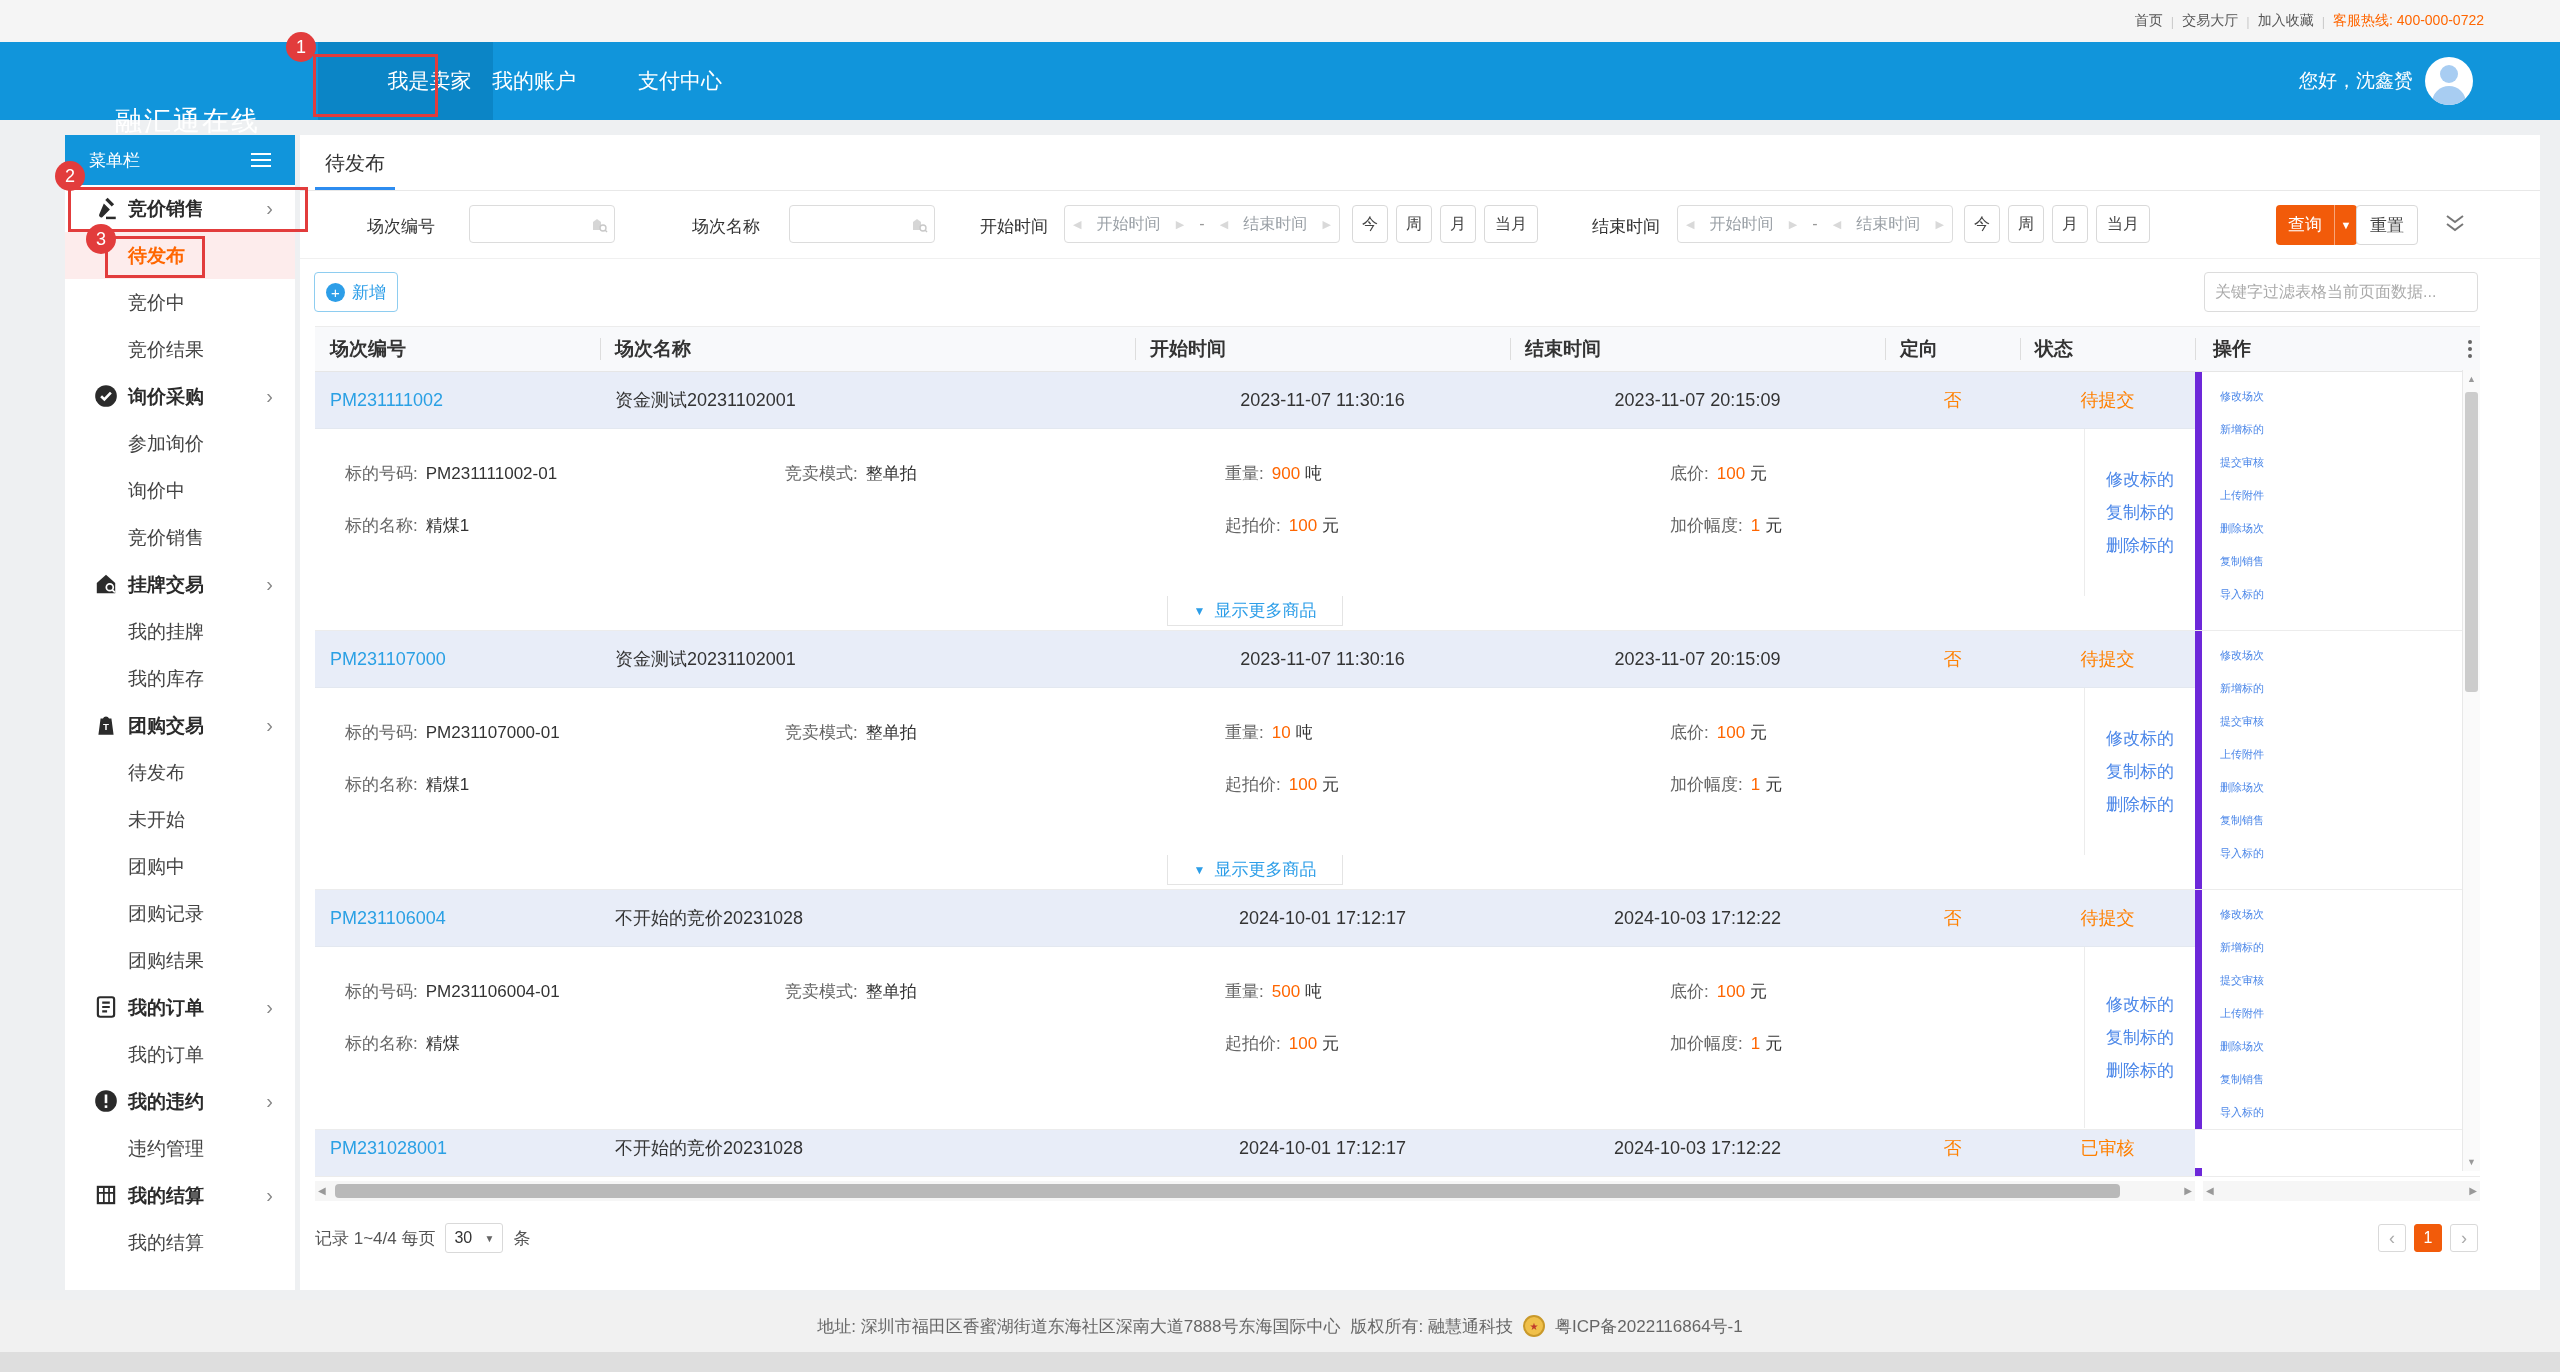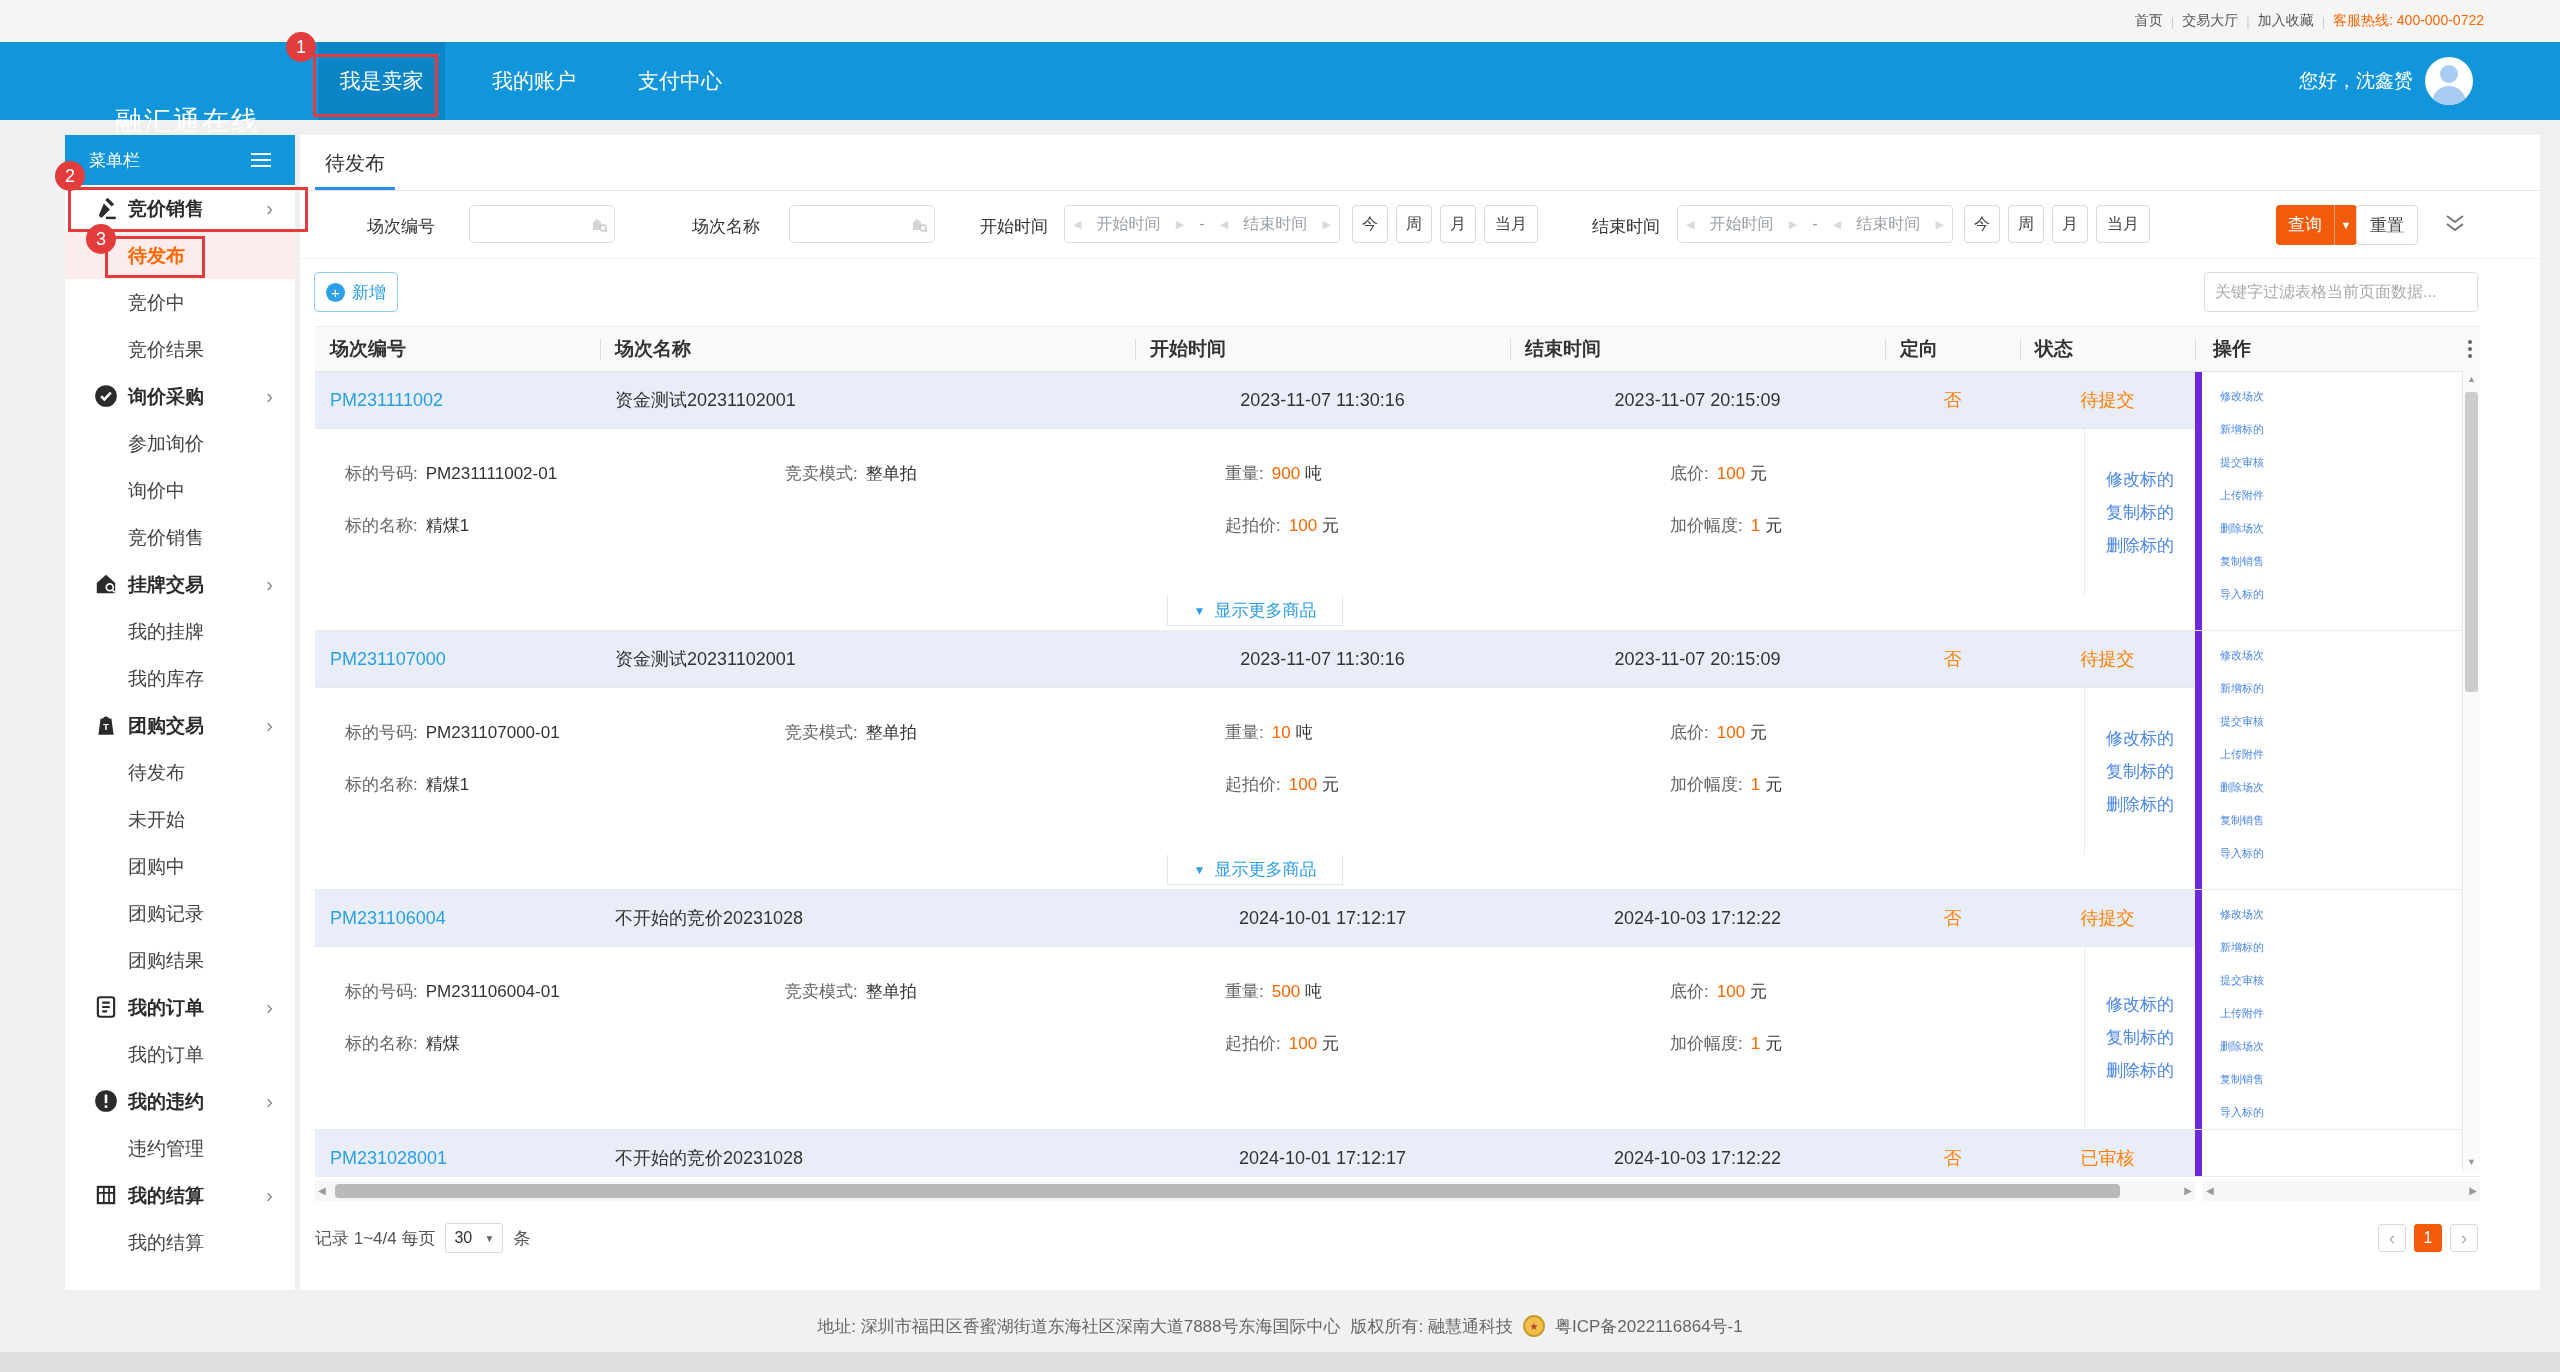--- a/index.html
+++ b/index.html
@@ -24,7 +24,7 @@
     font-size:27px;letter-spacing:2px;margin-top:40px;}
   .nav-item{position:absolute;top:0;height:78px;display:flex;align-items:center;justify-content:center;
     font-size:21px;cursor:pointer;}
-  .nav-item.active{background:#0b85c6;}
+  .nav-item.active{background:#0b85c6;padding-left:48px;}
   .nav-right{position:absolute;right:87px;top:0;height:78px;display:flex;align-items:center;gap:12px;}
   .greeting{font-size:19px;}
   .avatar{width:48px;height:48px;border-radius:50%;background:#fff;position:relative;overflow:hidden;}

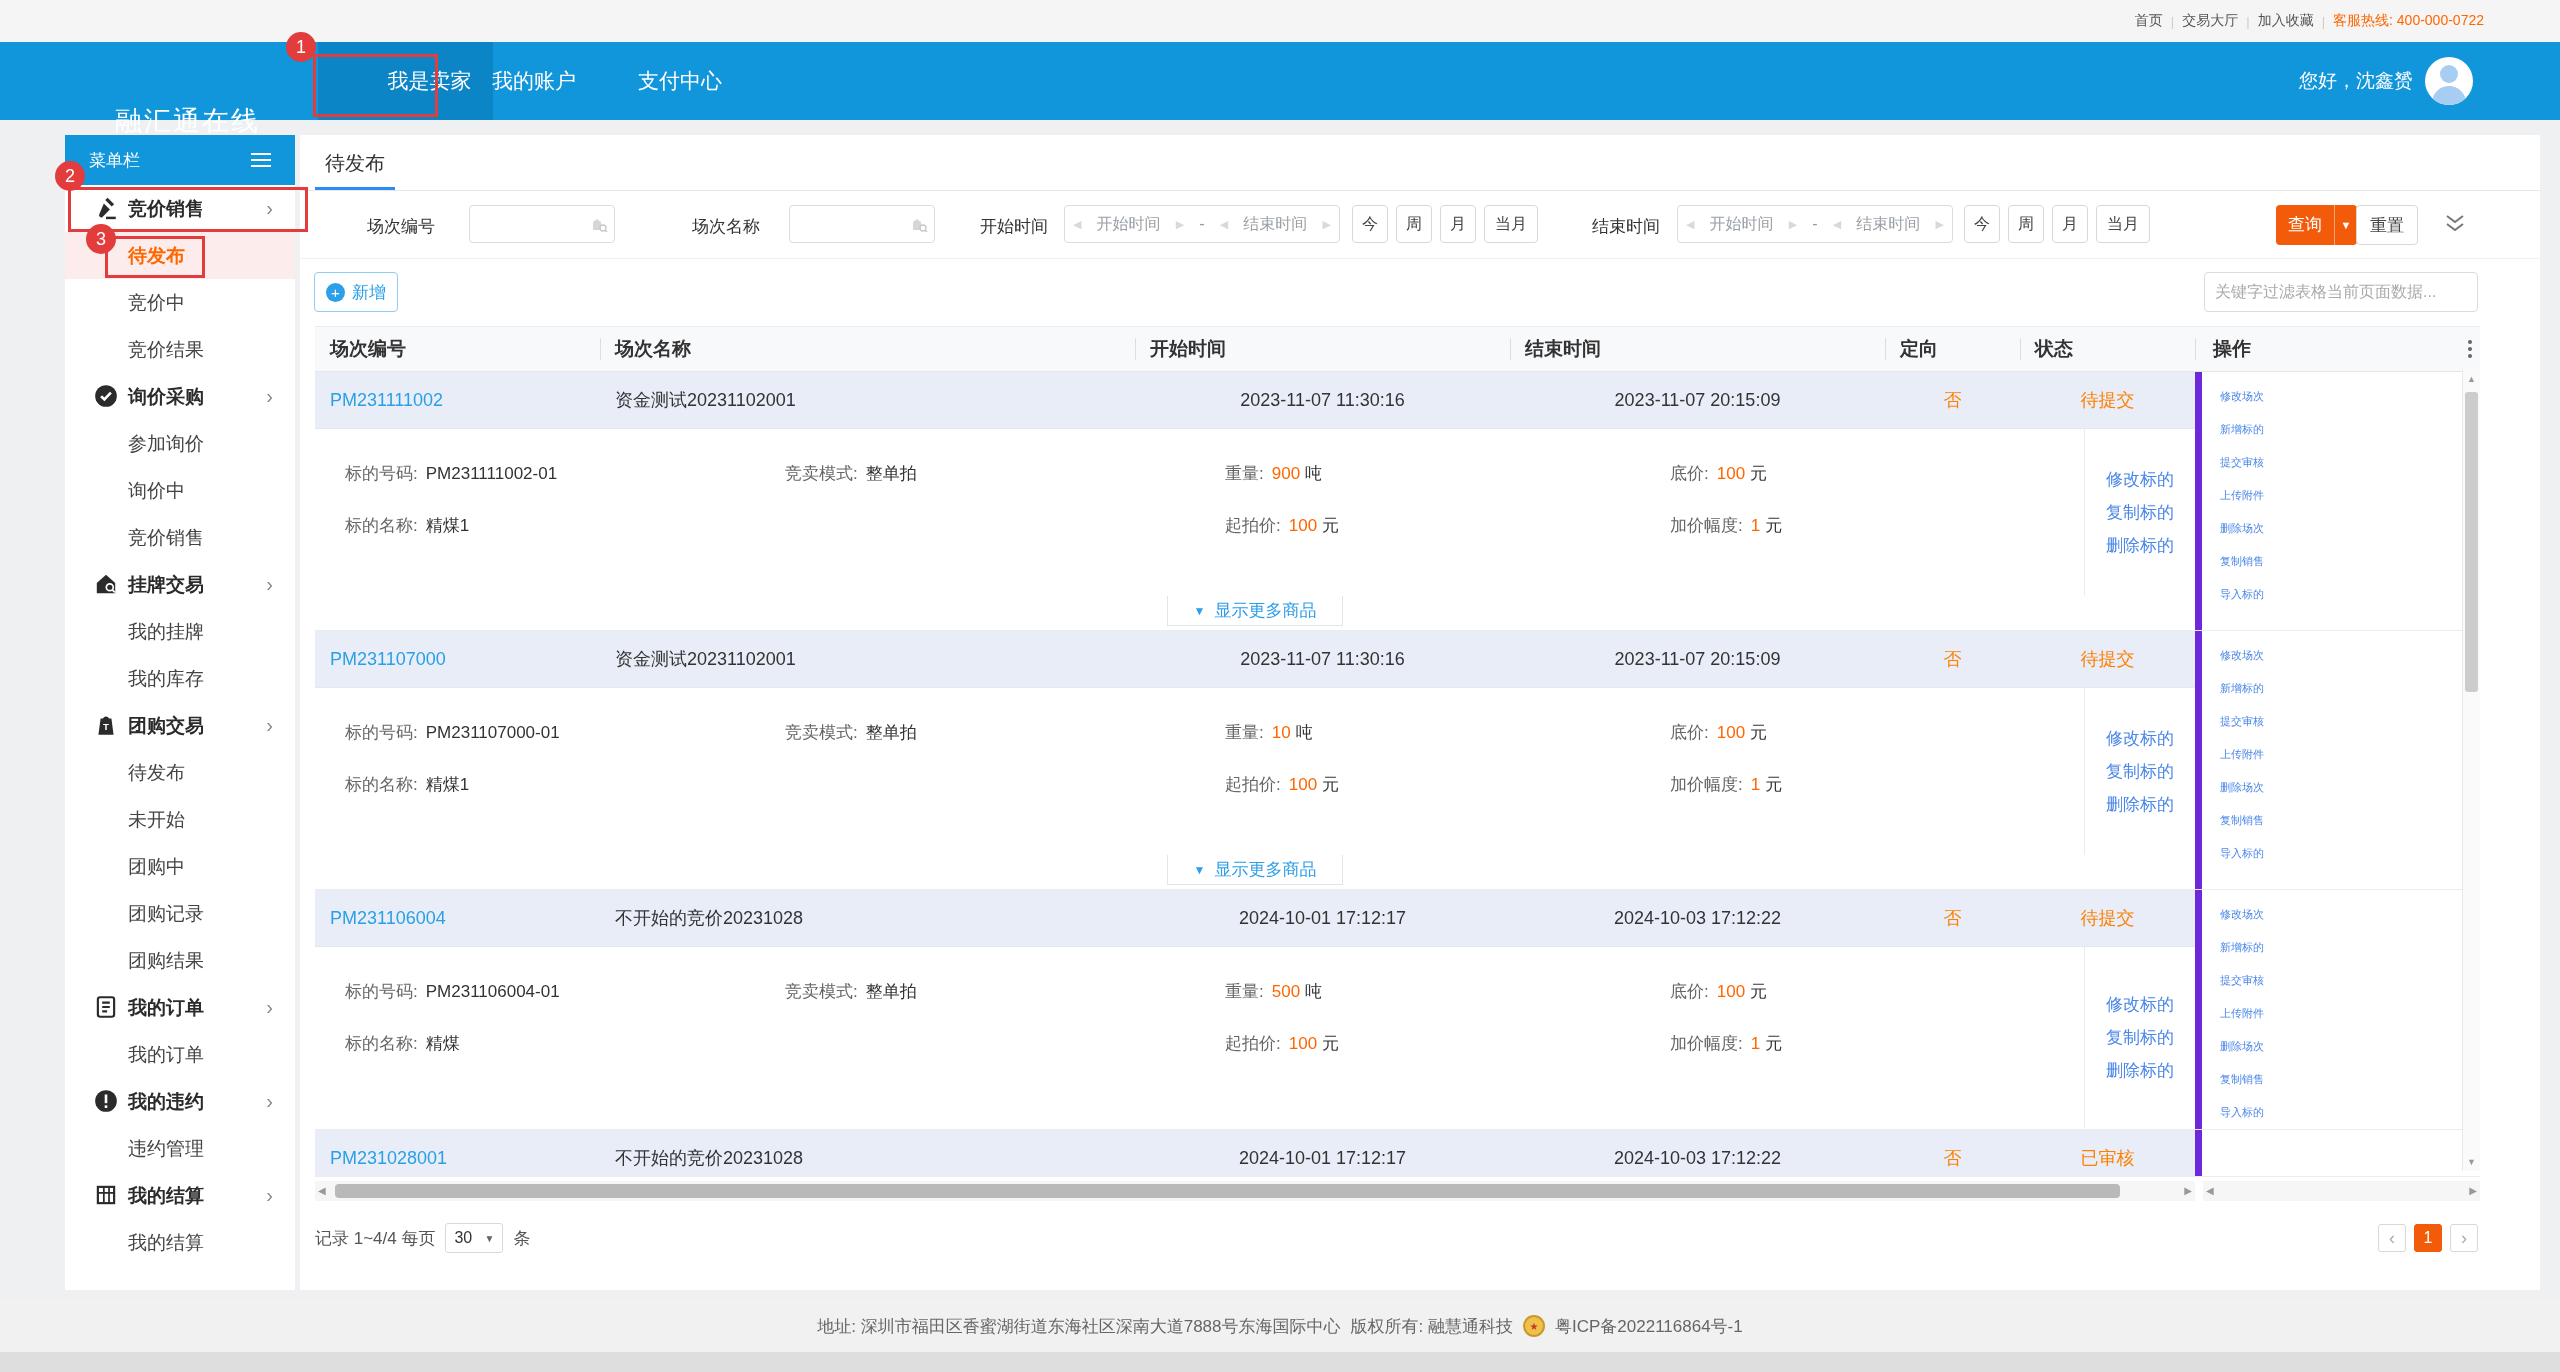--- a/index.html
+++ b/index.html
@@ -126,7 +126,7 @@
     gap:9px;padding:0 26px;color:#2d9ee8;font-size:17px;cursor:pointer;box-sizing:border-box;background:#fff;}
   .expander .tri{font-size:12px;}
   .row-group{border-bottom:1px solid #ececec;}
-  .row-group.clipped{height:46px;overflow:hidden;}
+  .row-group.clipped{height:46px;overflow:hidden;align-items:flex-end;}
 
   
   .vscroll{position:absolute;top:44px;right:0;width:18px;height:801px;background:#fafafa;

